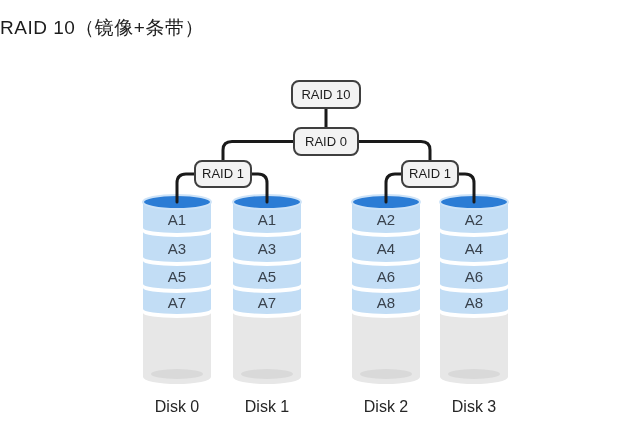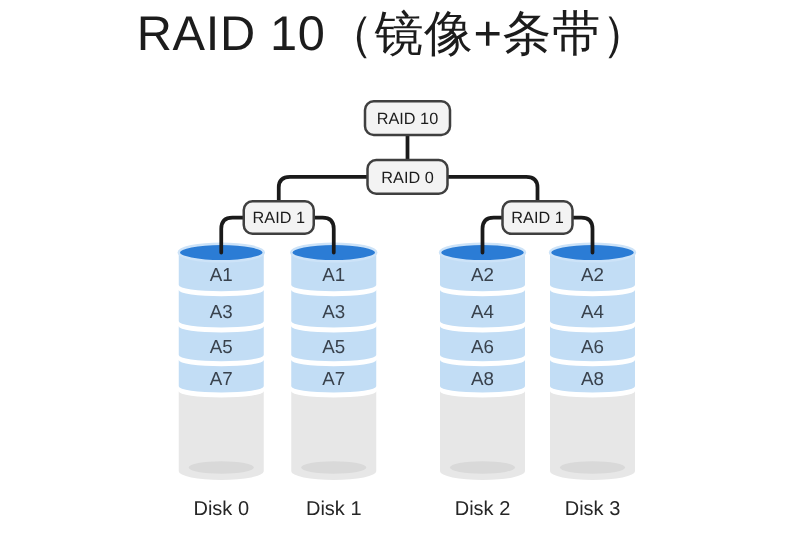--- a/index.html
+++ b/index.html
@@ -16,8 +16,7 @@
     top: 8px;
     left: 0;
     width: 100%;
-    text-align: center;
-    font-size: 39px;
+    font-size: 19px;
     line-height: 40px;
     color: var(--title-text, #1c1c1c);
     letter-spacing: 0.5px;

